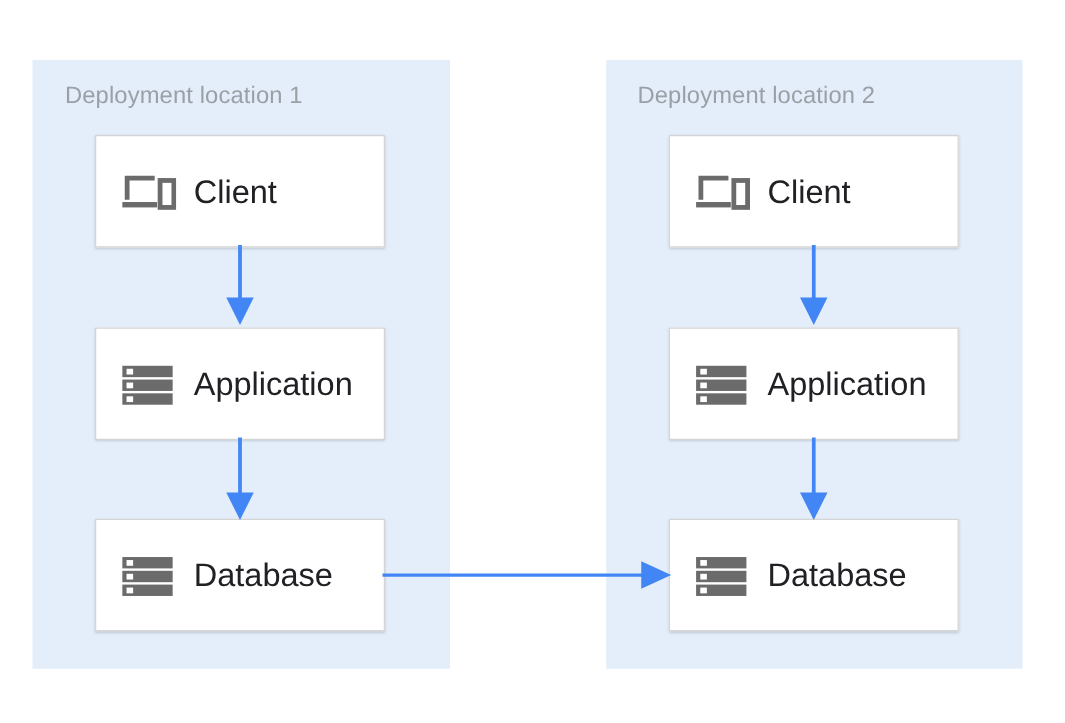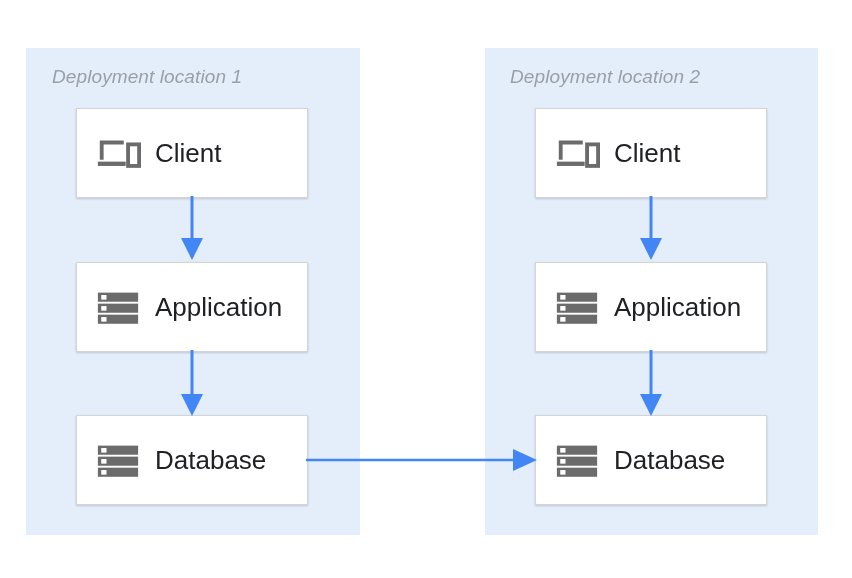--- a/index.html
+++ b/index.html
@@ -33,7 +33,6 @@
     line-height: 22px;
     letter-spacing: 0.1px;
     white-space: nowrap;
-    font-style: italic;
   }
 
   

